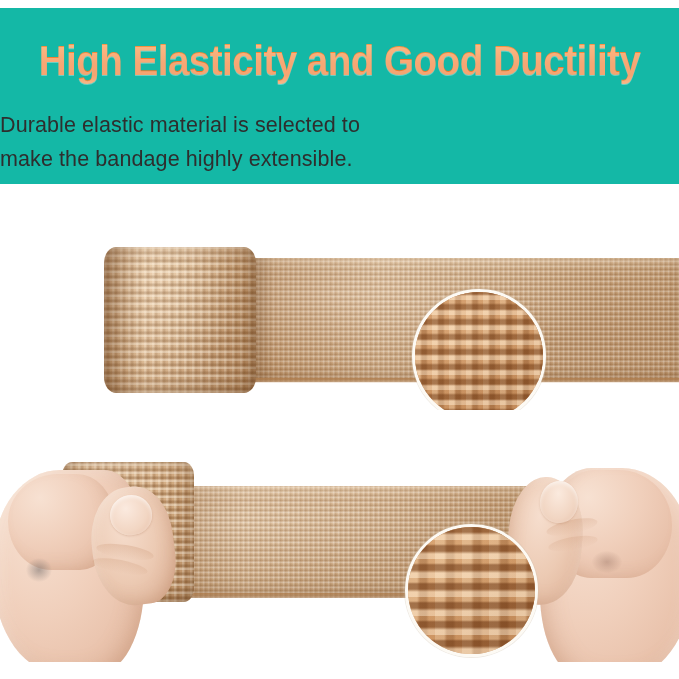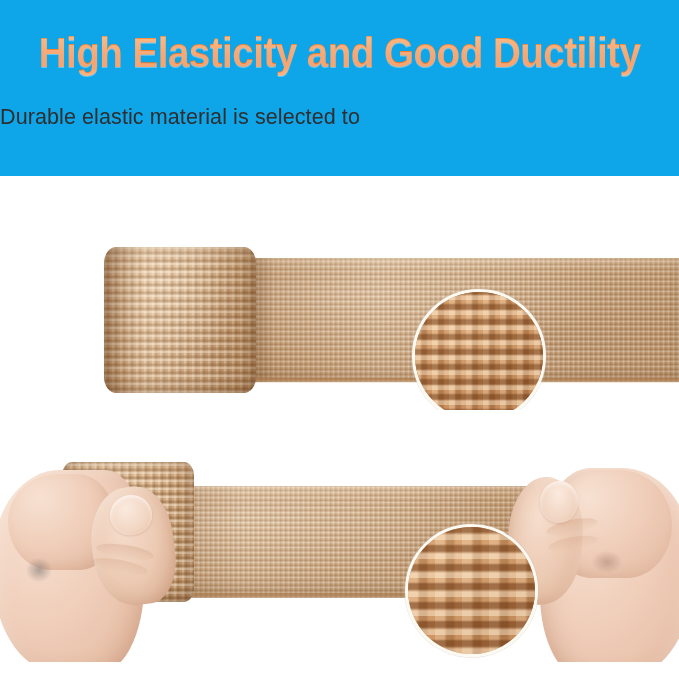--- a/index.html
+++ b/index.html
@@ -27,10 +27,10 @@
   .header {
     position: absolute;
     left: 0;
-    top: 0;
+    top: 8px;
     width: 679px;
     height: 176px;
-    background: #0ea5e9;
+    background: #14b8a6;
     overflow: hidden;
   }
 

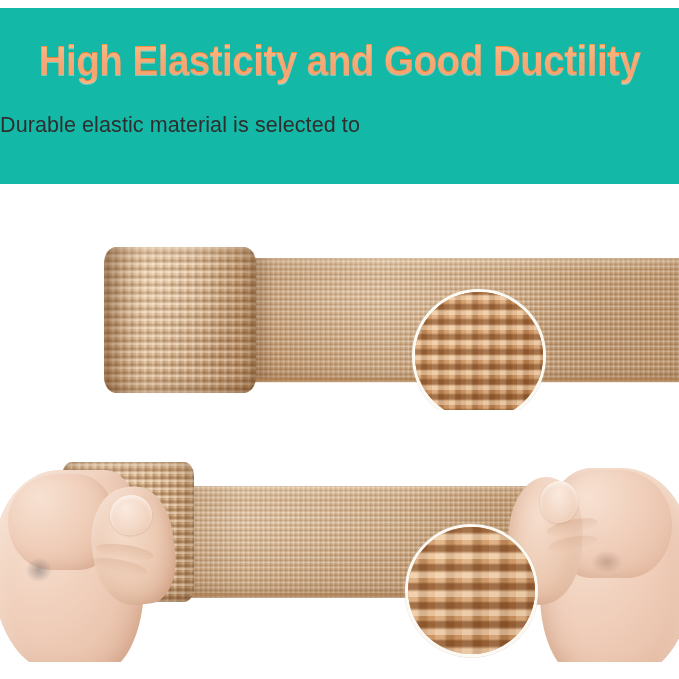--- a/index.html
+++ b/index.html
@@ -501,6 +501,7 @@
     <div class="headline">High Elasticity and Good Ductility</div>
     <div class="subline">
       <span>Durable elastic material is selected to</span>
+      <span>make the bandage highly extensible.</span>
     </div>
   </div>
 

